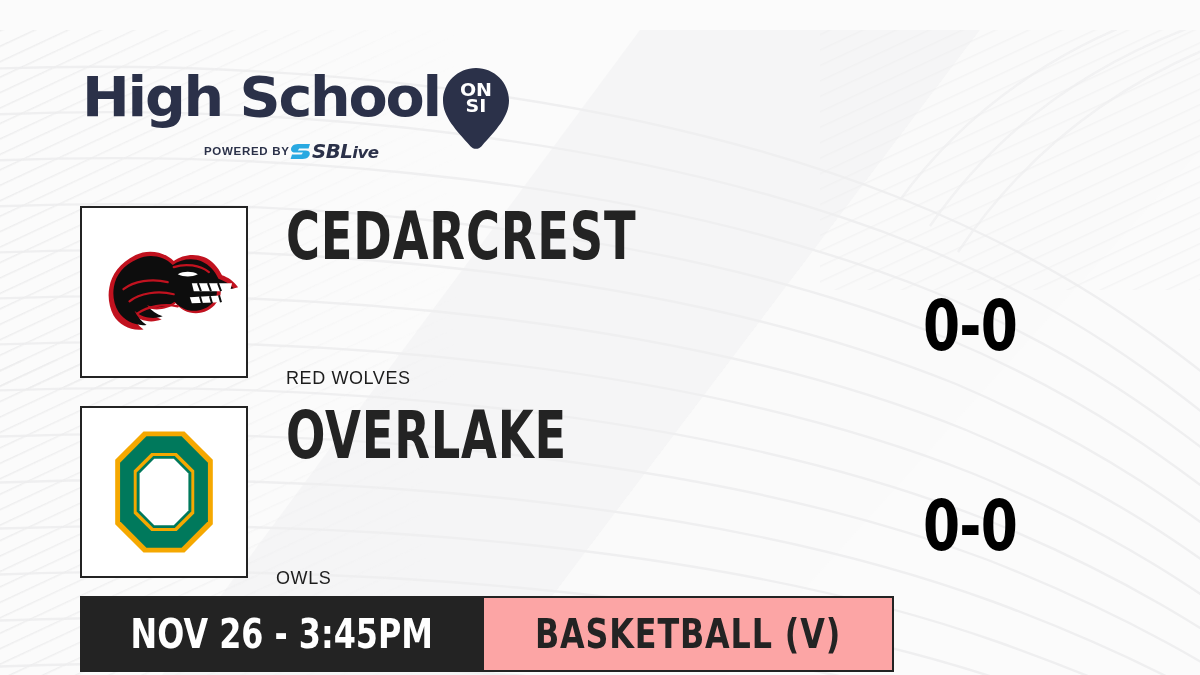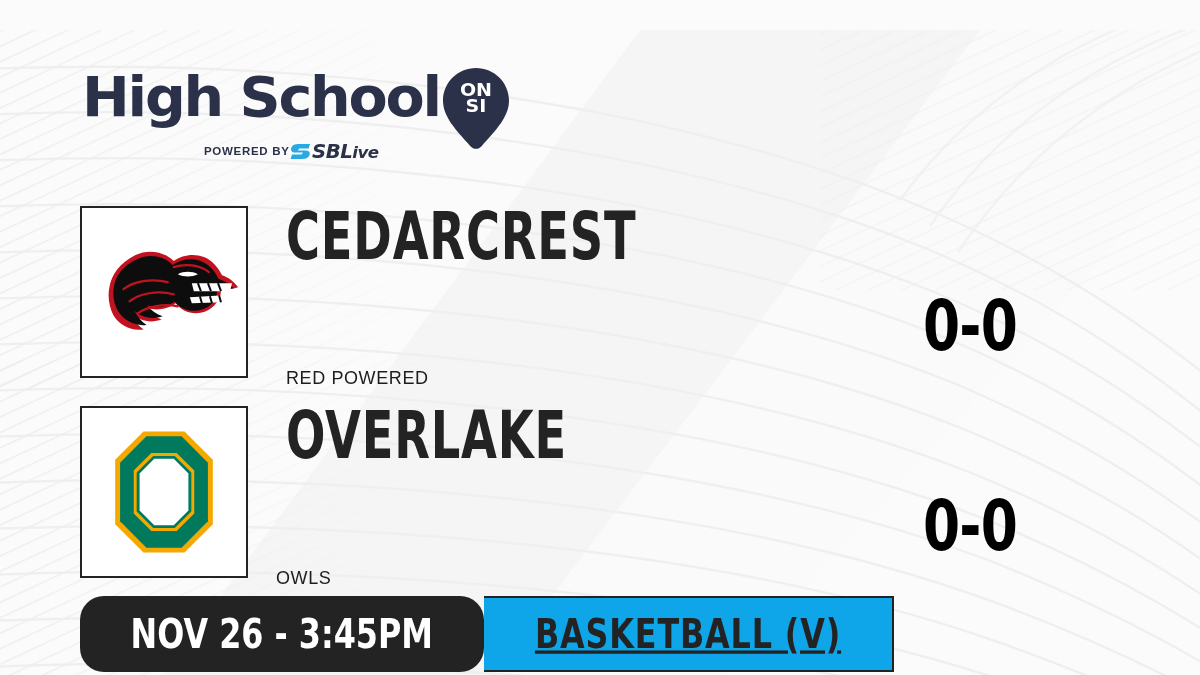--- a/index.html
+++ b/index.html
@@ -341,7 +341,7 @@
     </svg>
   </div>
   <div class="team-name" id="team-name-1">CEDARCREST</div>
-  <div class="team-mascot" id="team-mascot-1">RED POWERED</div>
+  <div class="team-mascot" id="team-mascot-1">RED WOLVES</div>
   <div class="team-score" id="team-score-1">0-0</div>
 
   <div class="logo-box" id="logo-box-2">

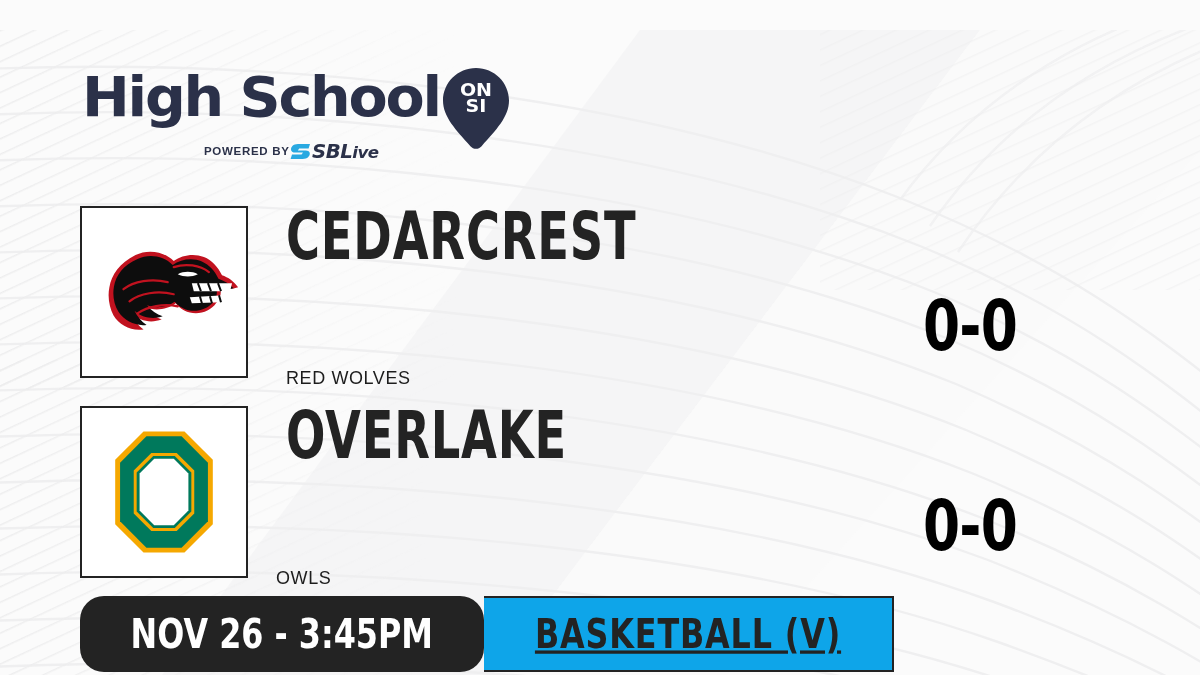--- a/index.html
+++ b/index.html
@@ -192,7 +192,6 @@
     padding: 0 26px;
     box-sizing: border-box;
     min-width: 358px;
-    border-radius: 24px;
   }
   #info-date-text {
     font-family: "DejaVu Sans", sans-serif;

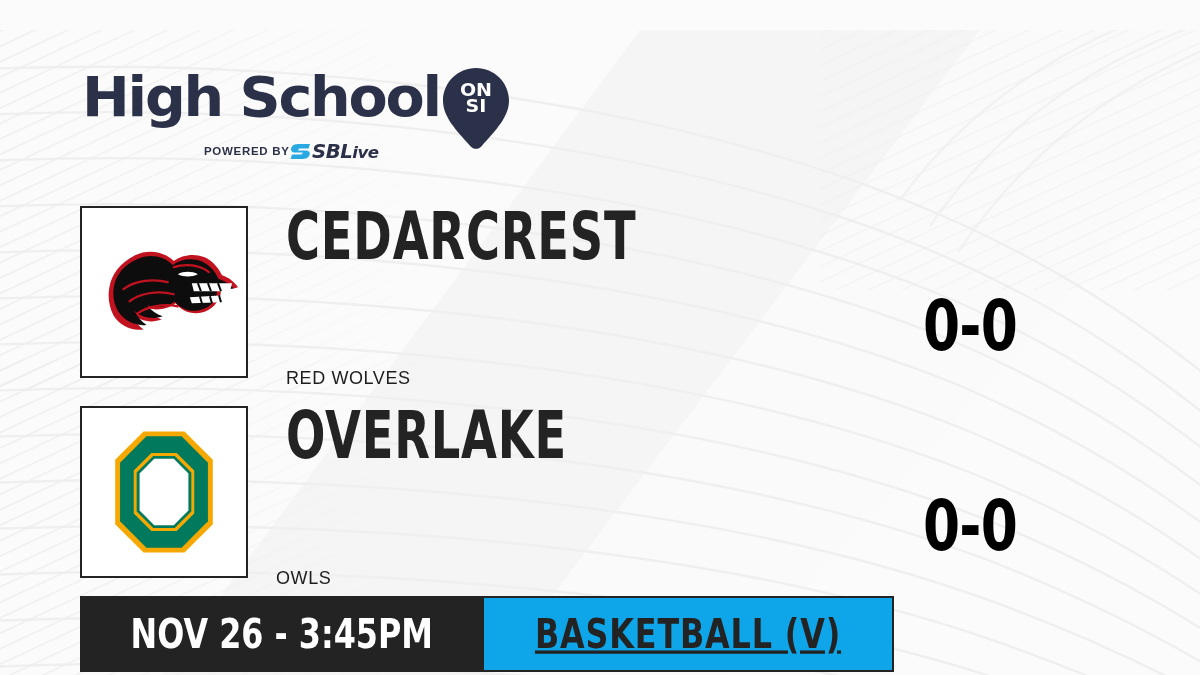--- a/index.html
+++ b/index.html
@@ -204,7 +204,7 @@
     transform-origin: center center;
   }
   #info-sport {
-    background: #0ea5e9;
+    background: #fca5a5;
     border: 2px solid #232323;
     border-left: none;
     color: #232323;
@@ -214,7 +214,6 @@
     padding: 0 26px;
     box-sizing: border-box;
     min-width: 368px;
-    text-decoration: underline;
   }
   #info-sport-text {
     font-family: "DejaVu Sans", sans-serif;

